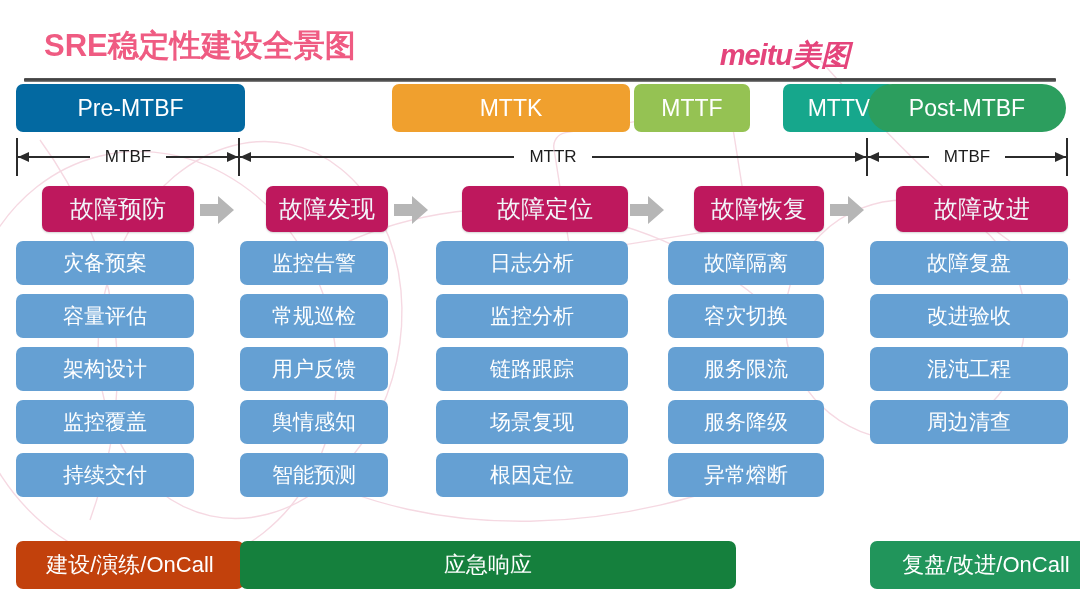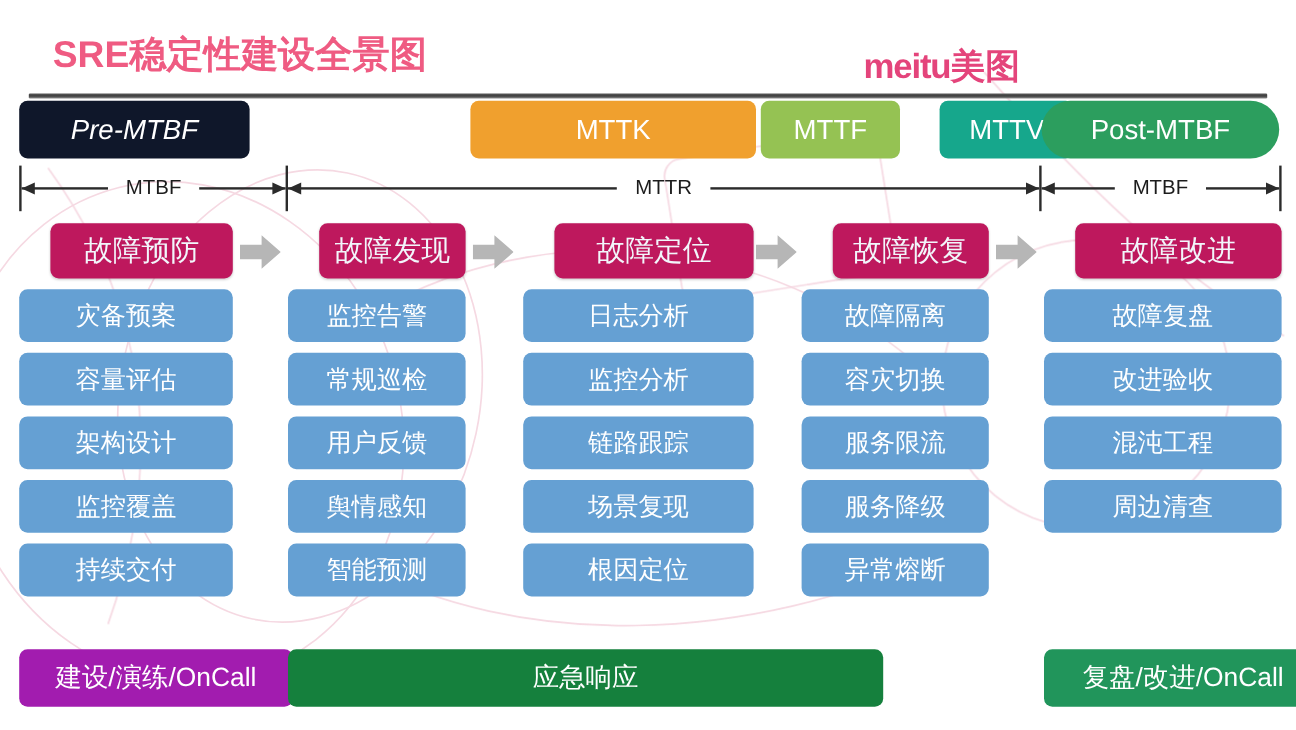--- a/index.html
+++ b/index.html
@@ -58,6 +58,7 @@
     color: #e4447b;
     white-space: nowrap;
     letter-spacing: -1px;
+    font-style: italic;
   }
   .logo .logo-cn { letter-spacing: 0px; }
   .rule {

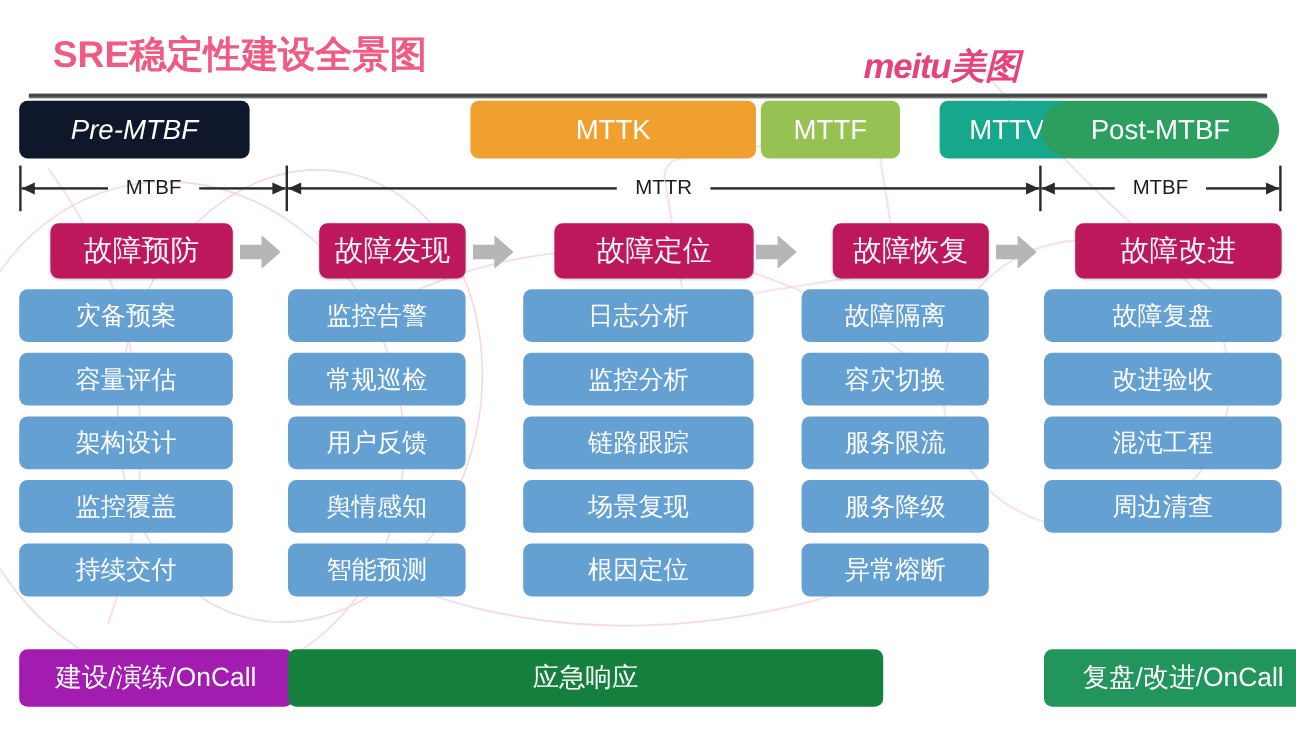--- a/index.html
+++ b/index.html
@@ -238,7 +238,7 @@
   </div>
 
   <div class="phasebar">
-    <div class="phase" style="left: 0px; width: 192px; background: #0f172a; font-style: italic;">
+    <div class="phase" style="left: 0px; width: 229px; background: #0369a1;">
       <span>Pre-MTBF</span>
     </div>
     <div class="phase" style="left: 376px; width: 238px; background: rgb(240, 160, 46);">

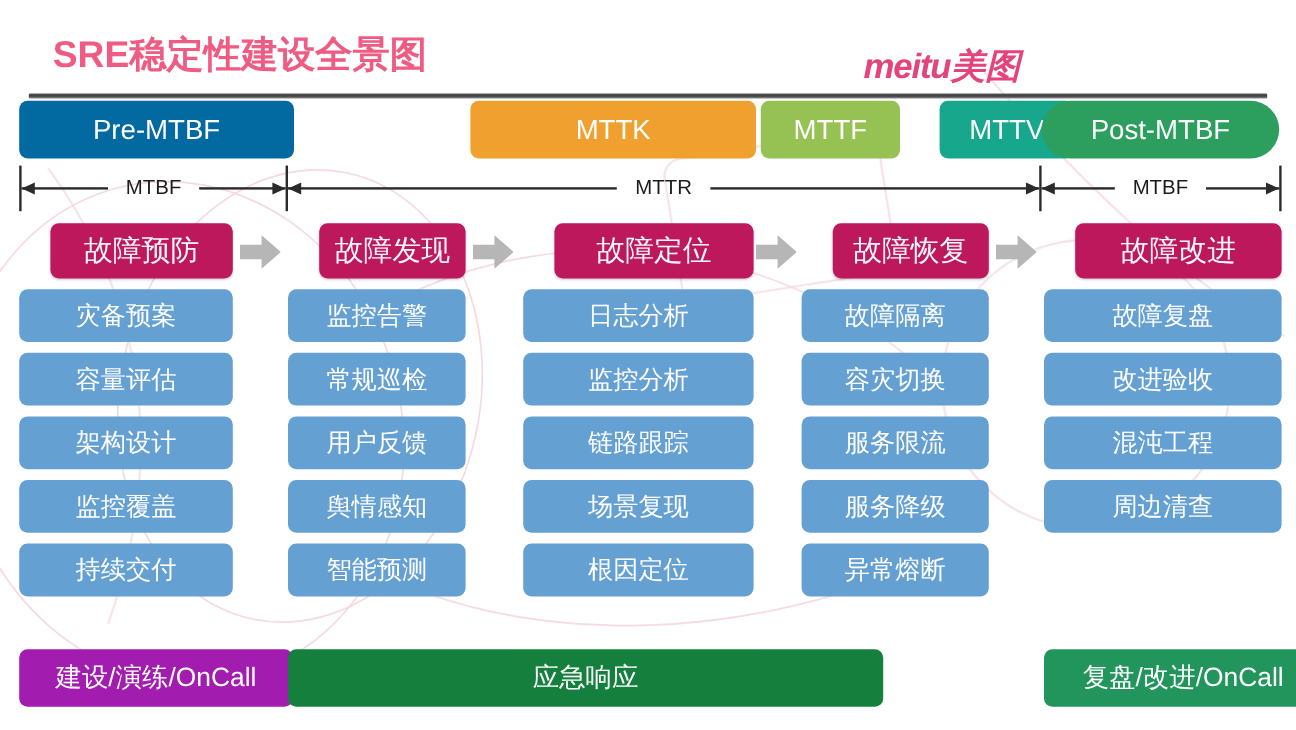--- a/index.html
+++ b/index.html
@@ -405,7 +405,7 @@
   </div>
 
   <div class="footer">
-    <div class="fbox" style="left: 0px; width: 228px; background: #a21caf;">
+    <div class="fbox" style="left: 0px; width: 228px; background: #c2410c;">
       <span>建设/演练/OnCall</span>
     </div>
     <div class="fbox" style="left: 224px; width: 496px; background: #15803d;">

